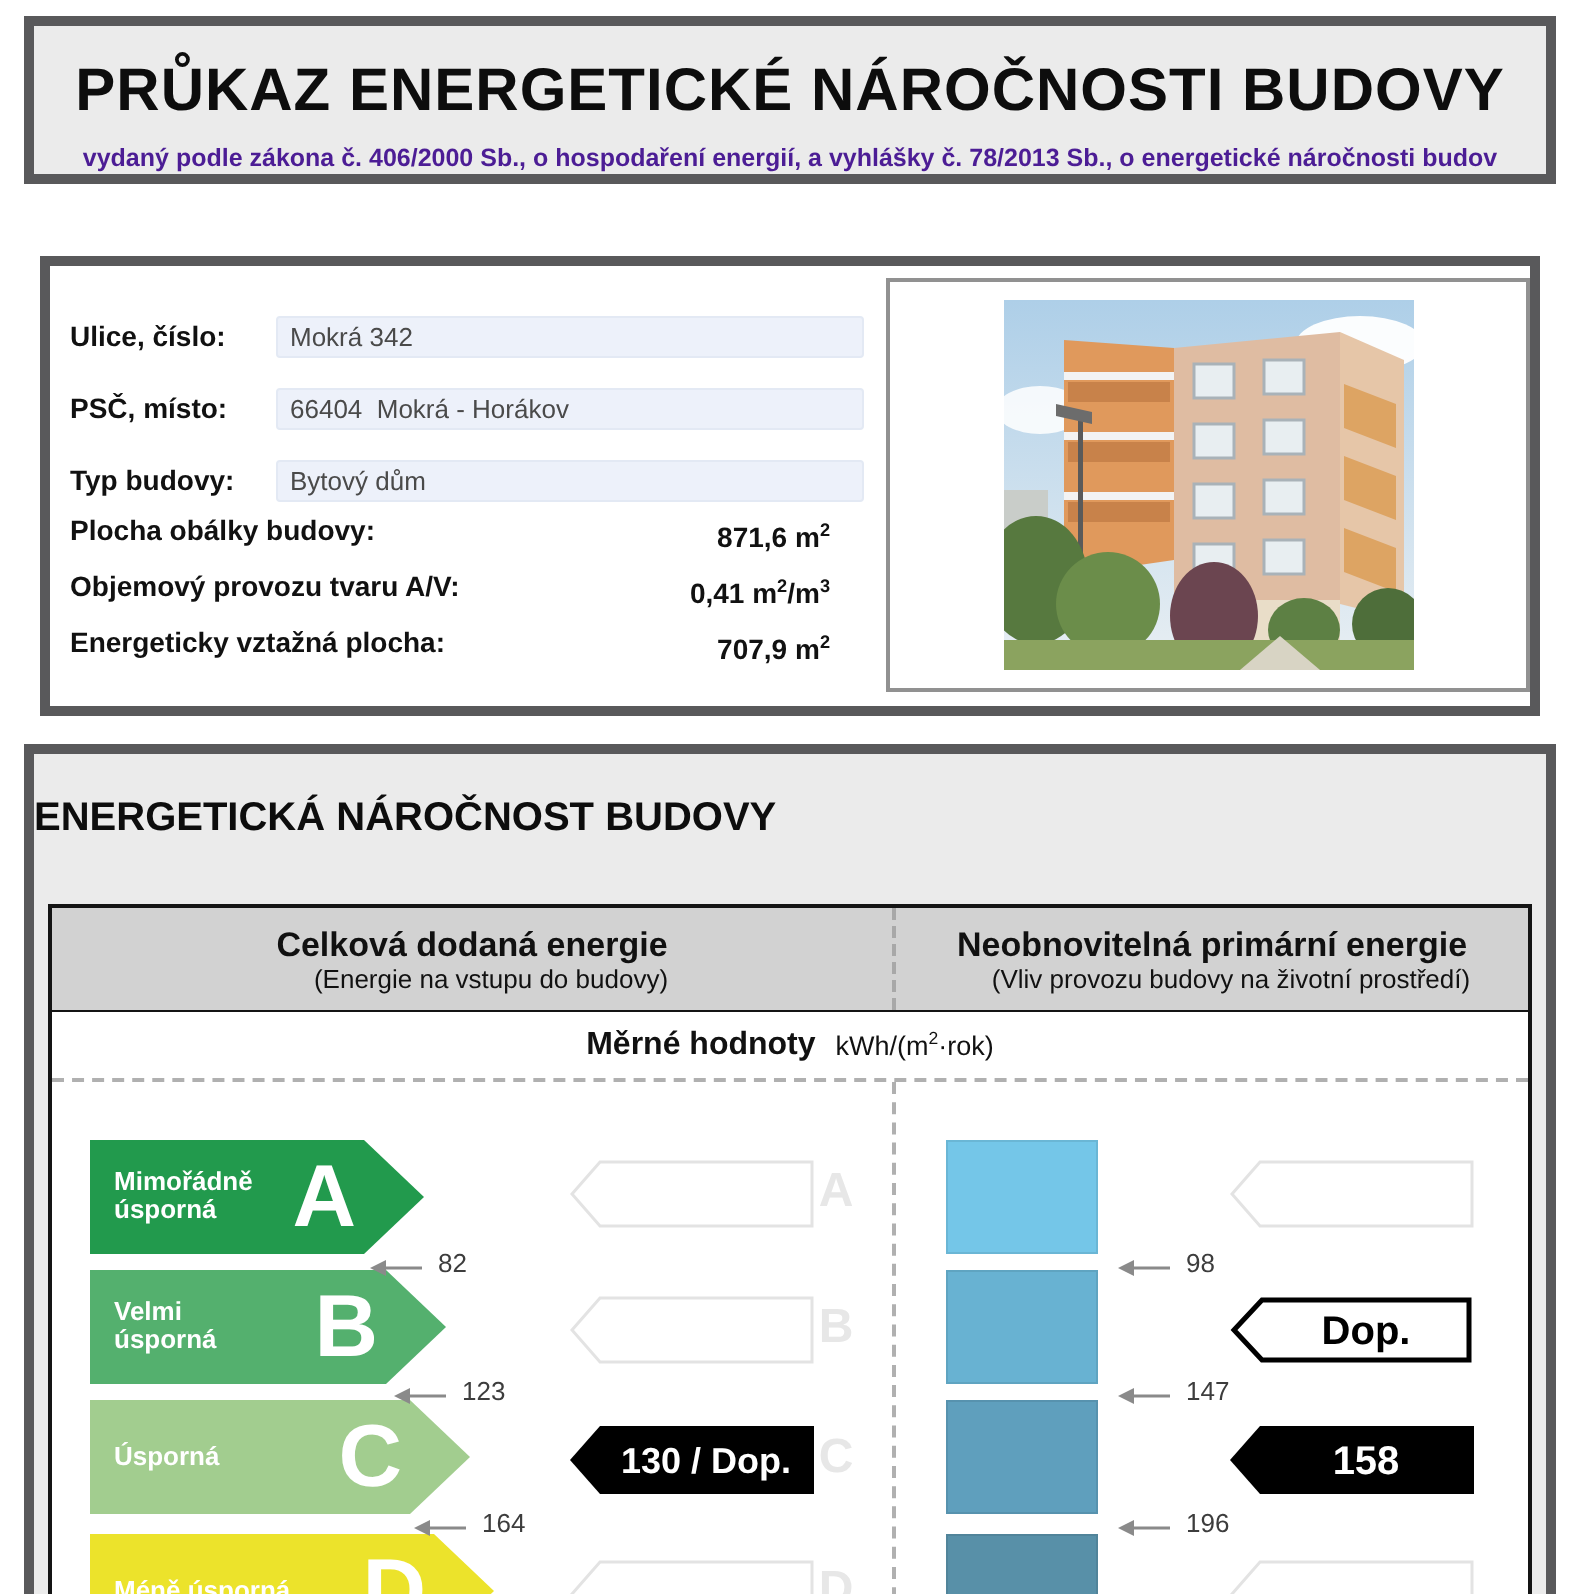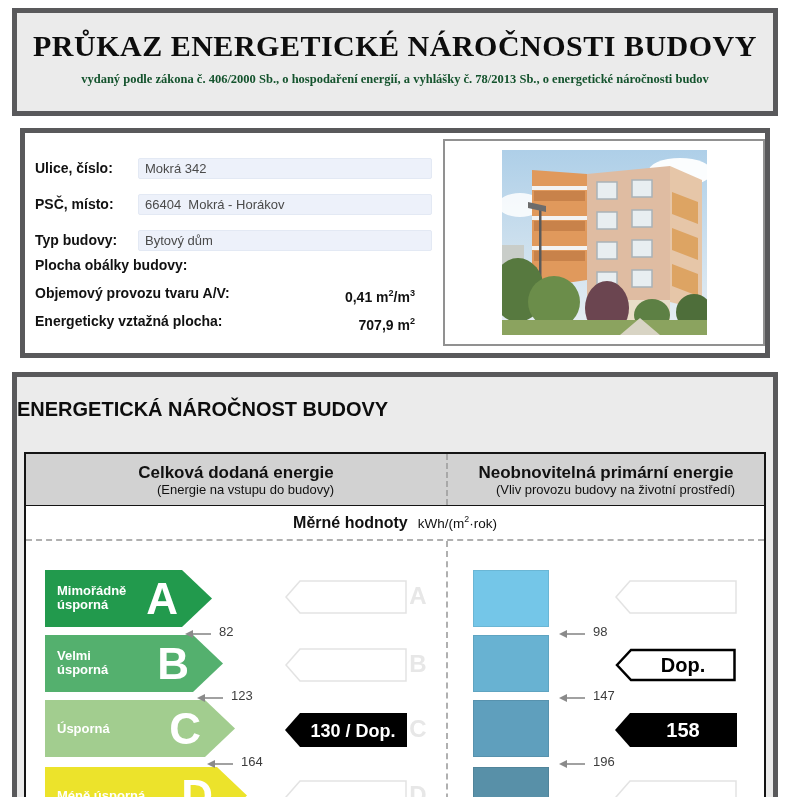--- a/index.html
+++ b/index.html
@@ -8,7 +8,7 @@
   .box{position:absolute;box-sizing:border-box;border:5px solid #59595b;}
 
   
-  .header-box{left:12px;top:8px;width:766px;height:108px;background:#ebebeb;font-family:Liberation Serif, serif;}
+  .header-box{left:12px;top:8px;width:766px;height:84px;background:#ebebeb;}
   .cert-title{margin:16px 0 0 0;text-align:center;font-size:30px;font-weight:bold;
               letter-spacing:.5px;color:#0d0d0d;}
   .cert-subtitle{margin:9px 18px 0 18px;text-align:center;font-size:12.5px;font-weight:bold;color:#14532d;}

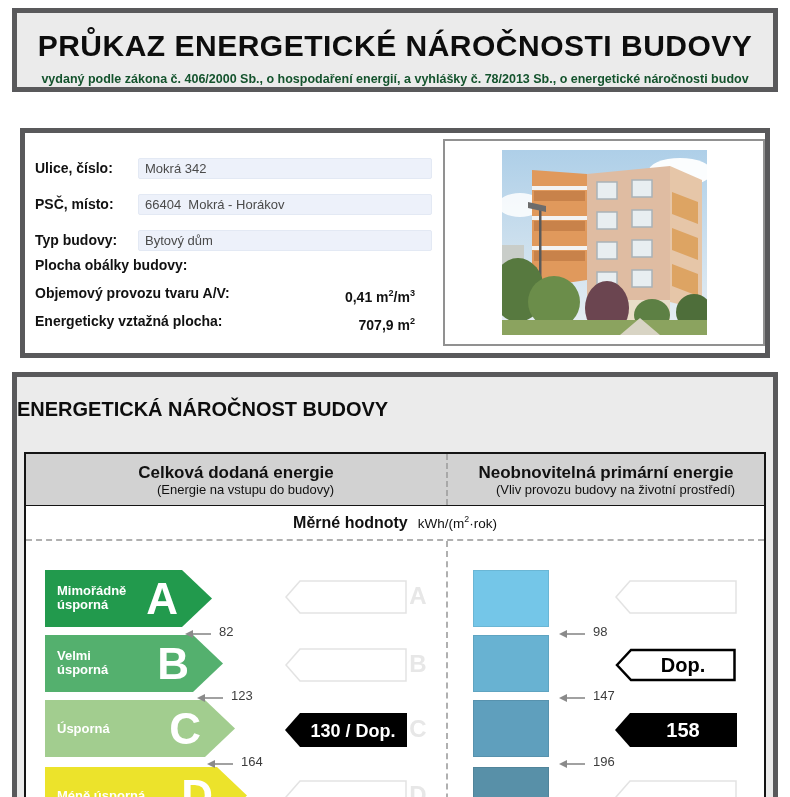--- a/index.html
+++ b/index.html
@@ -11,7 +11,7 @@
   .header-box{left:12px;top:8px;width:766px;height:84px;background:#ebebeb;}
   .cert-title{margin:16px 0 0 0;text-align:center;font-size:30px;font-weight:bold;
               letter-spacing:.5px;color:#0d0d0d;}
-  .cert-subtitle{margin:9px 18px 0 18px;text-align:center;font-size:12.5px;font-weight:bold;color:#14532d;}
+  .cert-subtitle{margin:9px 18px 0 18px;text-align:center;font-size:12.5px;font-weight:bold;color:#4c1d95;}
 
   
   .info-box{left:20px;top:128px;width:750px;height:230px;background:#fff;}

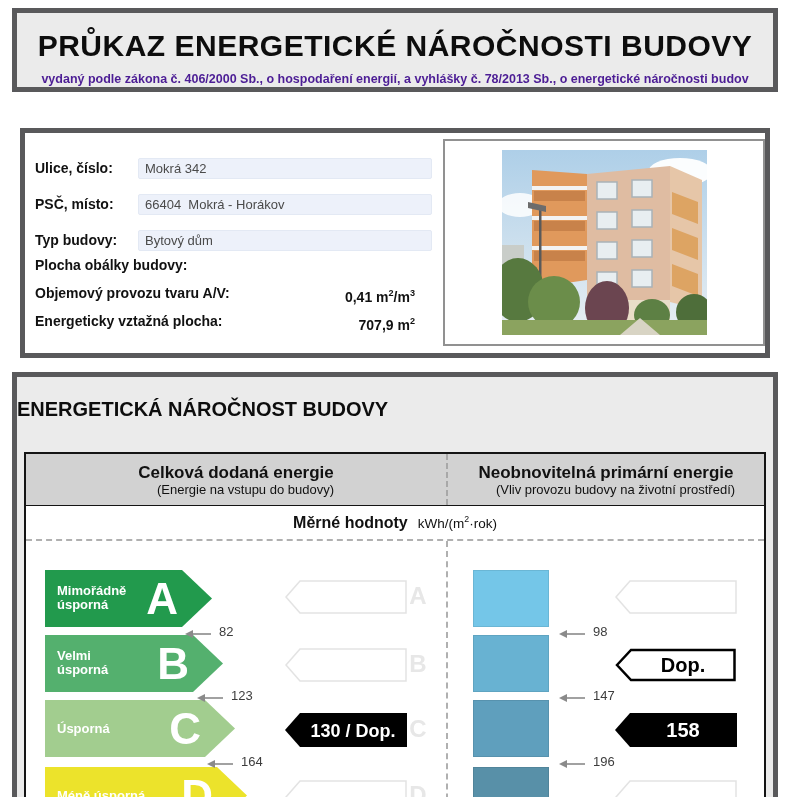--- a/index.html
+++ b/index.html
@@ -95,6 +95,7 @@
 
     <div class="m-row" style="top:122px;">
       <span>Plocha obálky budovy:</span>
+      <span class="m-value"><span>871,6</span>&nbsp;<span>m</span><sup>2</sup></span>
     </div>
     <div class="m-row" style="top:150px;">
       <span>Objemový provozu tvaru A/V:</span>

